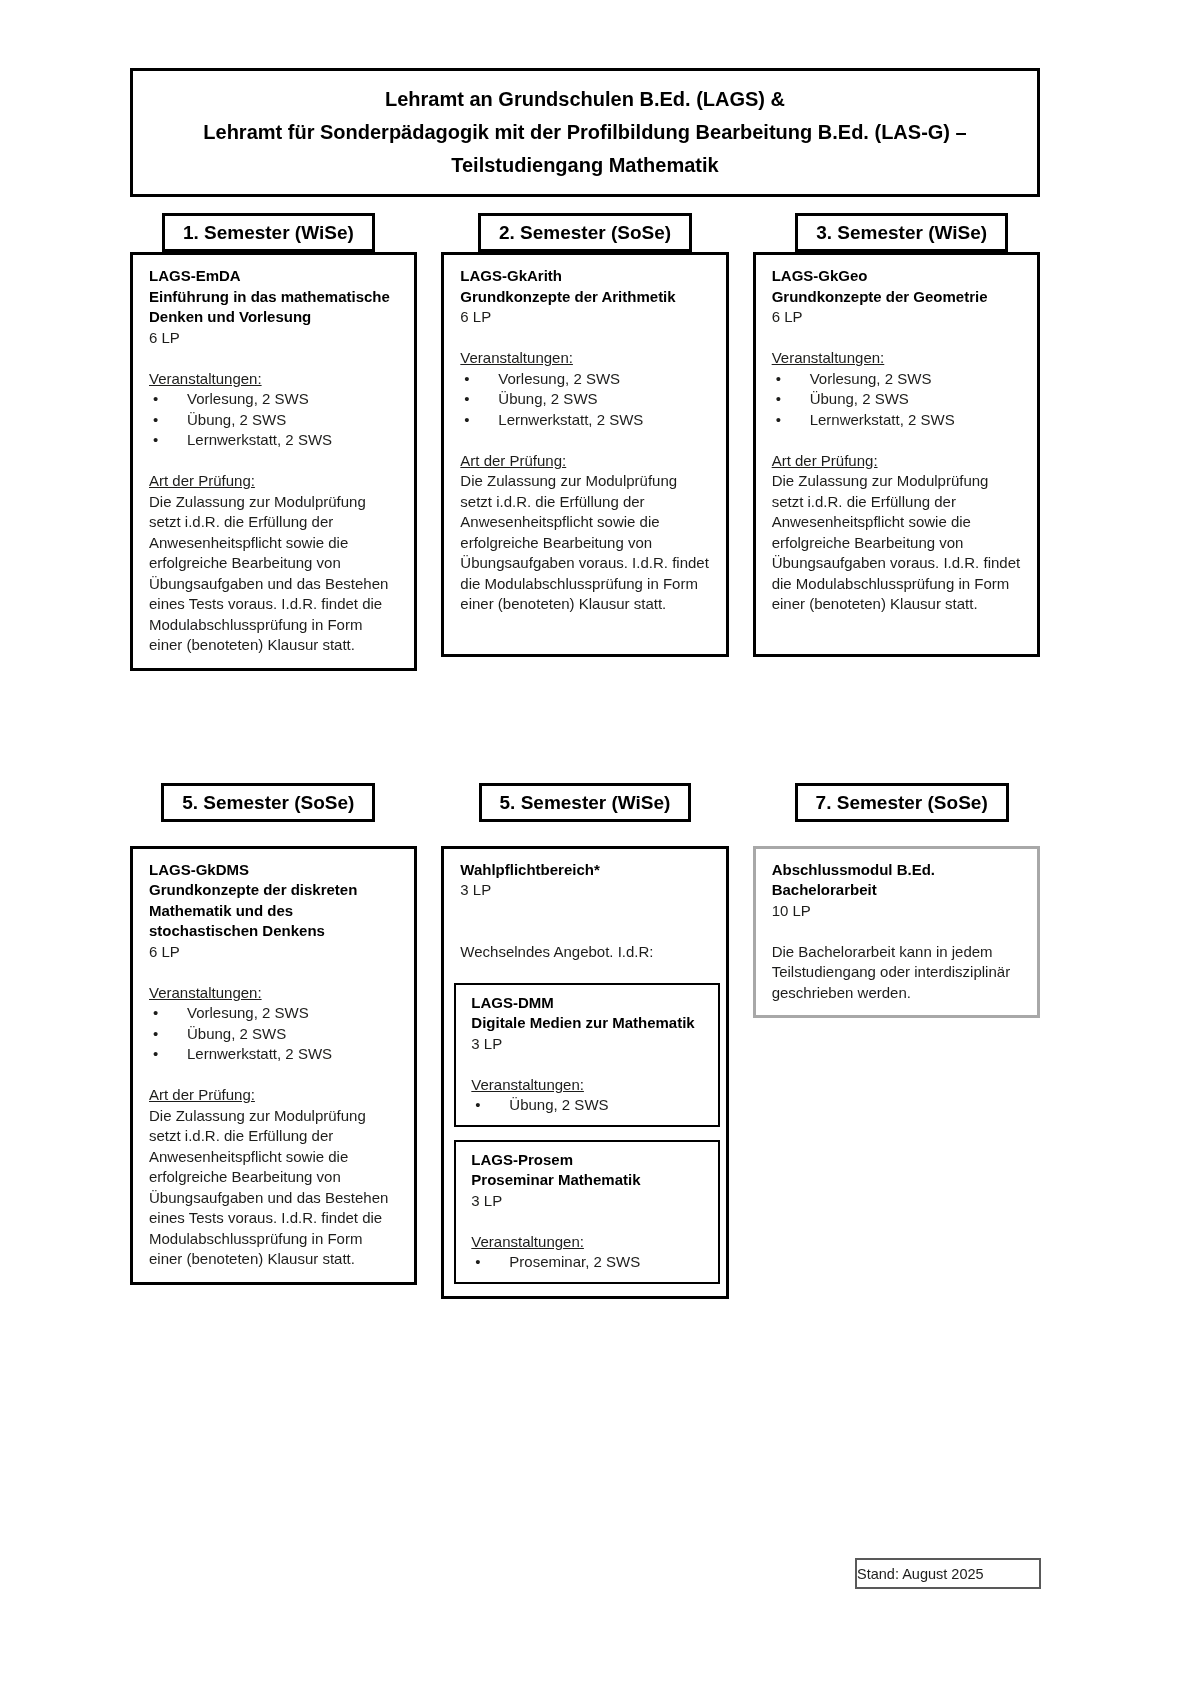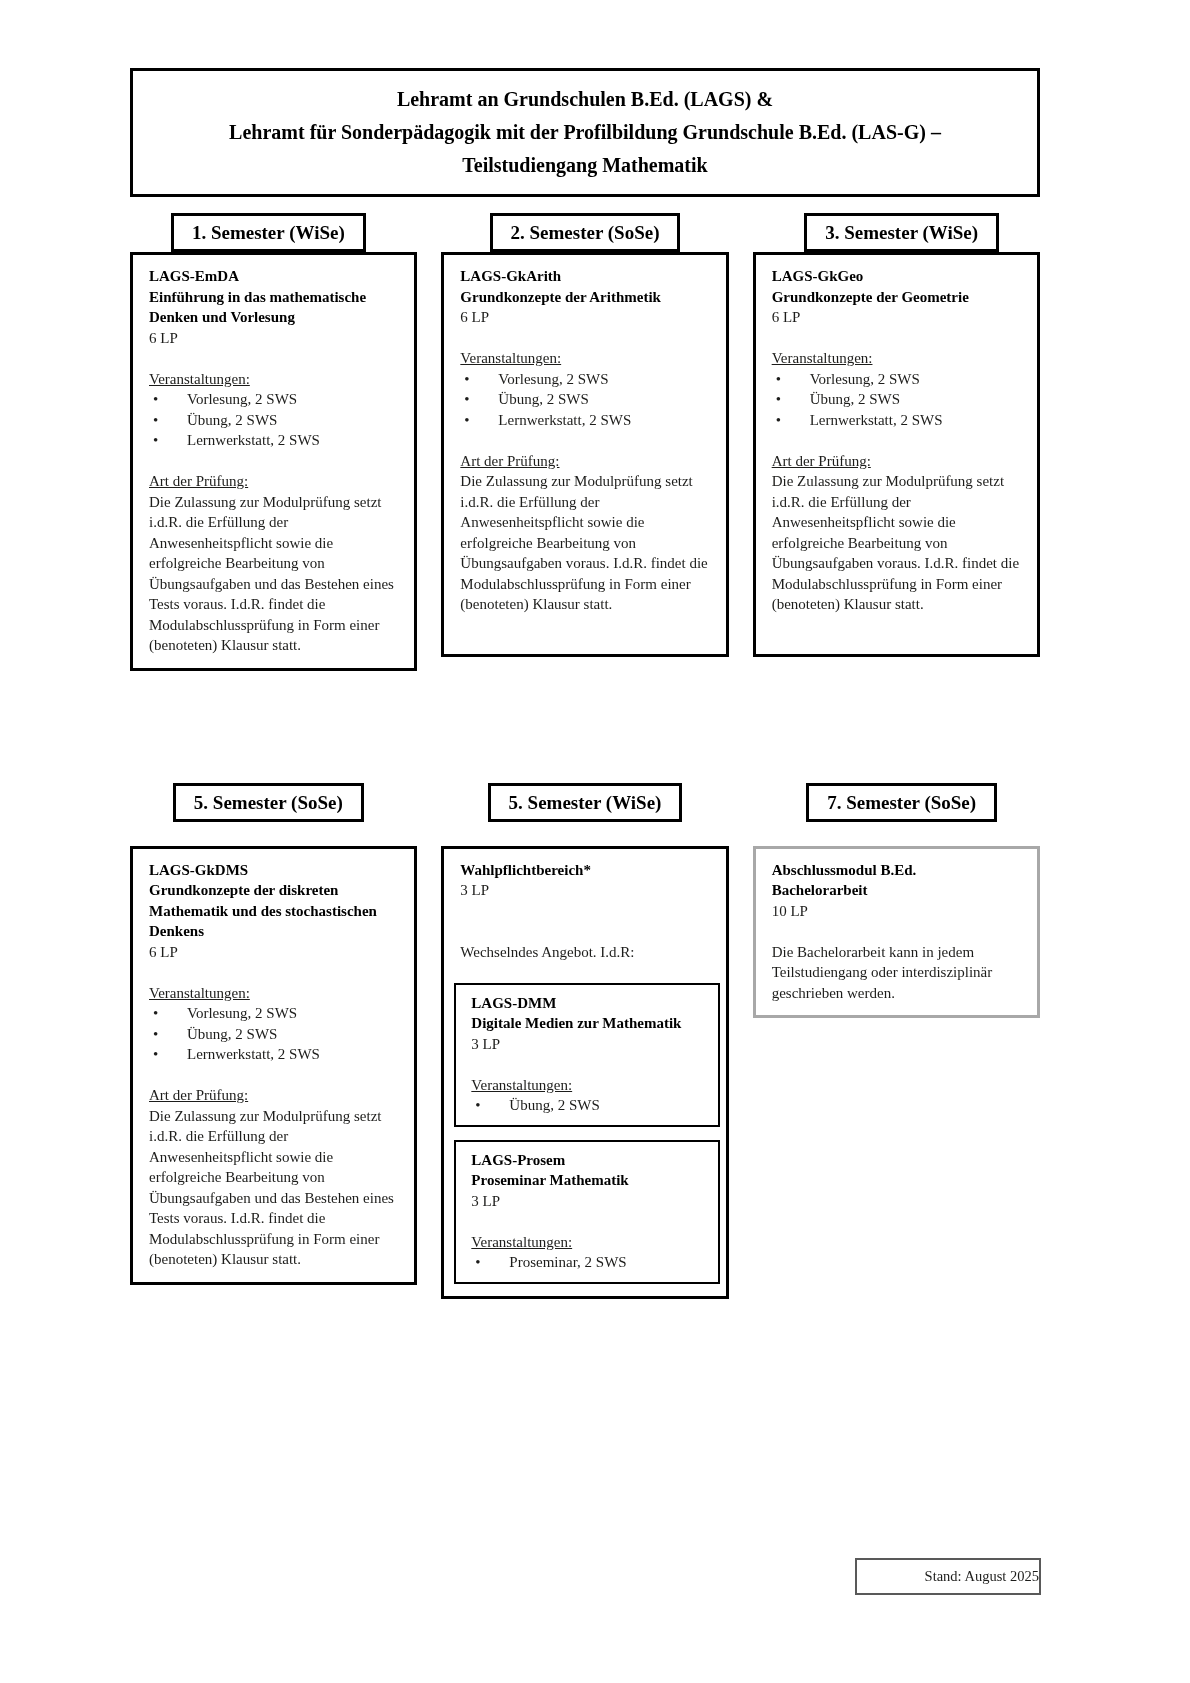--- a/index.html
+++ b/index.html
@@ -9,7 +9,7 @@
     color: #1d1d1b;
     position: relative;
   }
-  .page { position: relative; width: 1190px; height: 1683px; overflow: hidden; font-family: Liberation Serif, serif; }
+  .page { position: relative; width: 1190px; height: 1683px; overflow: hidden; }
   .content { position: absolute; left: 130px; top: 68px; width: 910px; }
 
   .title-box {

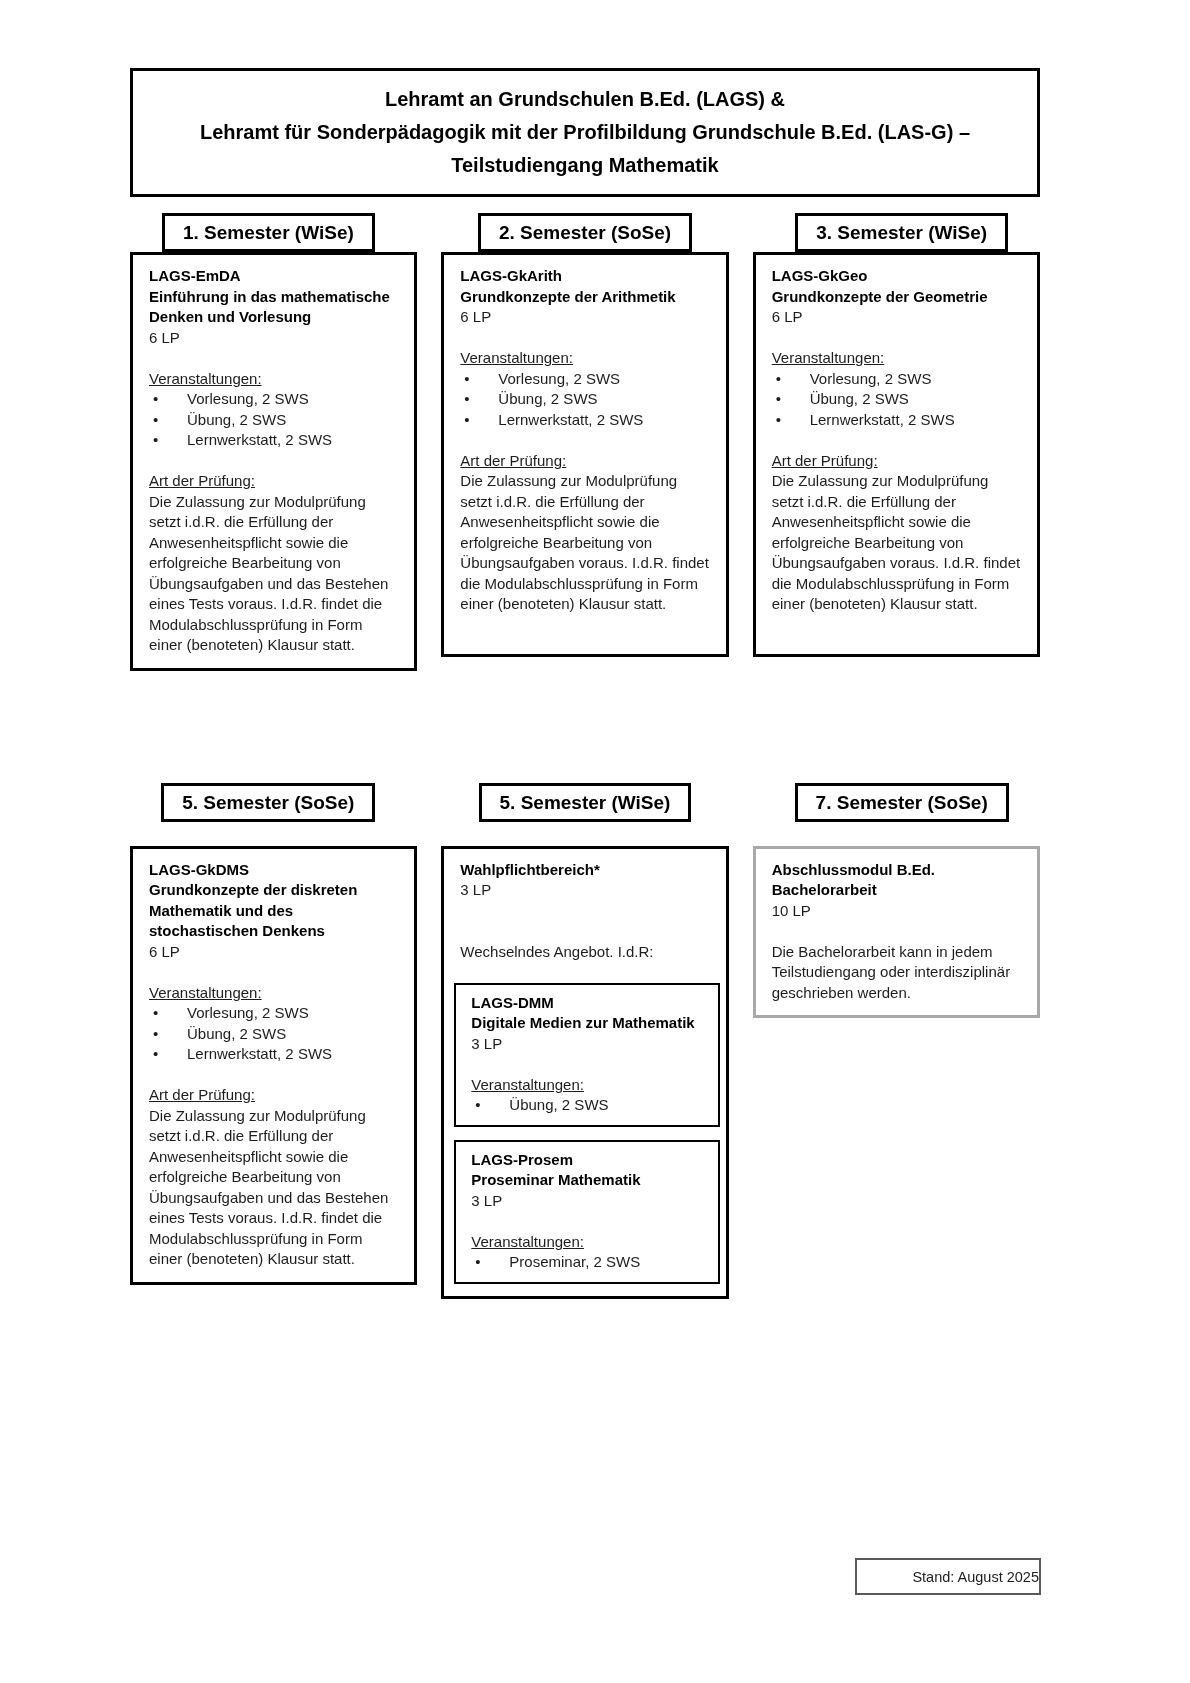--- a/index.html
+++ b/index.html
@@ -89,7 +89,7 @@
 
     <div class="title-box">
       <div>Lehramt an Grundschulen B.Ed. (LAGS) &amp;</div>
-      <div>Lehramt für Sonderpädagogik mit der Profilbildung Grundschule B.Ed. (LAS-G) –</div>
+      <div>Lehramt für Sonderpädagogik mit der Profilbildung Bearbeitung B.Ed. (LAS-G) –</div>
       <div>Teilstudiengang Mathematik</div>
     </div>
 

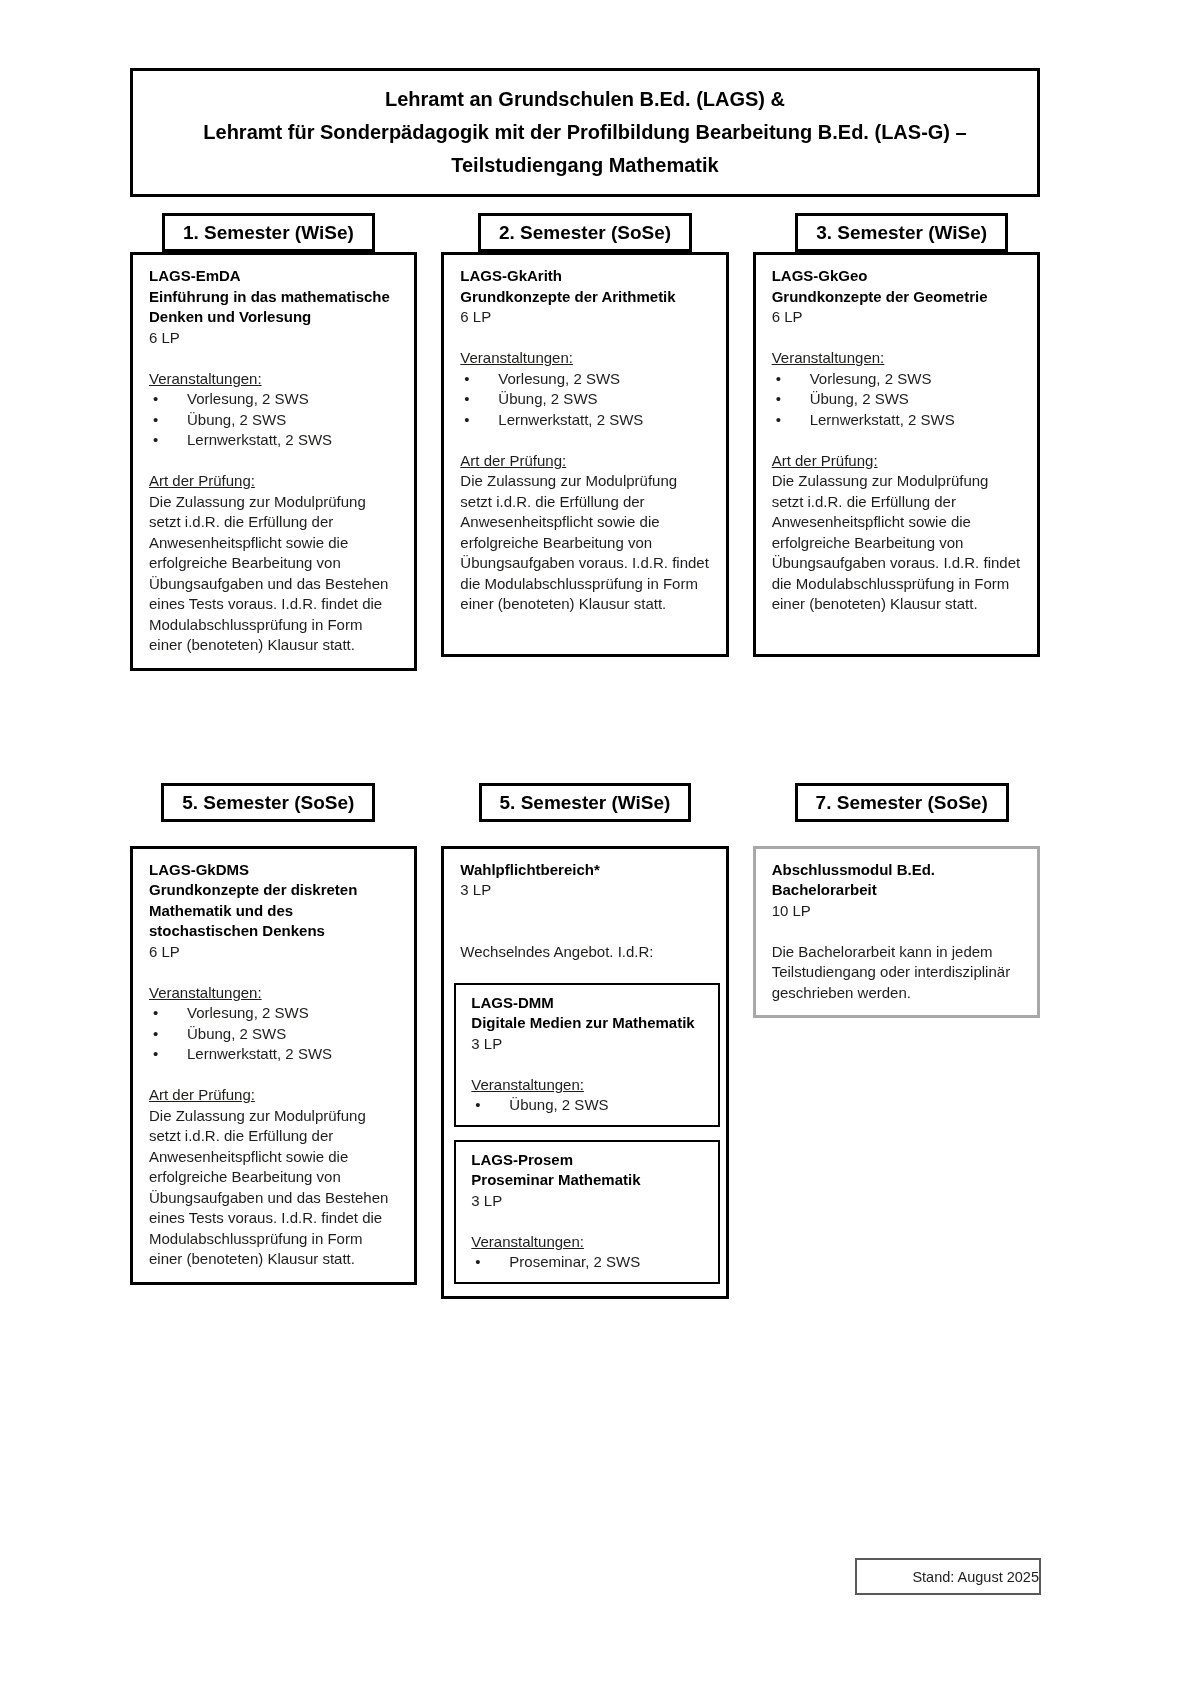--- a/index.html
+++ b/index.html
@@ -74,10 +74,10 @@
   .footer-box {
     position: absolute;
     left: 855px; top: 1558px;
-    width: 186px; height: 37px;
+    width: 186px; height: 31px;
     border: 2px solid #595959;
     box-sizing: border-box;
-    display: flex; align-items: center; justify-content: flex-end;
+    display: flex; align-items: center; justify-content: flex-start;
     font-size: 14.5px;
   }
 </style>

